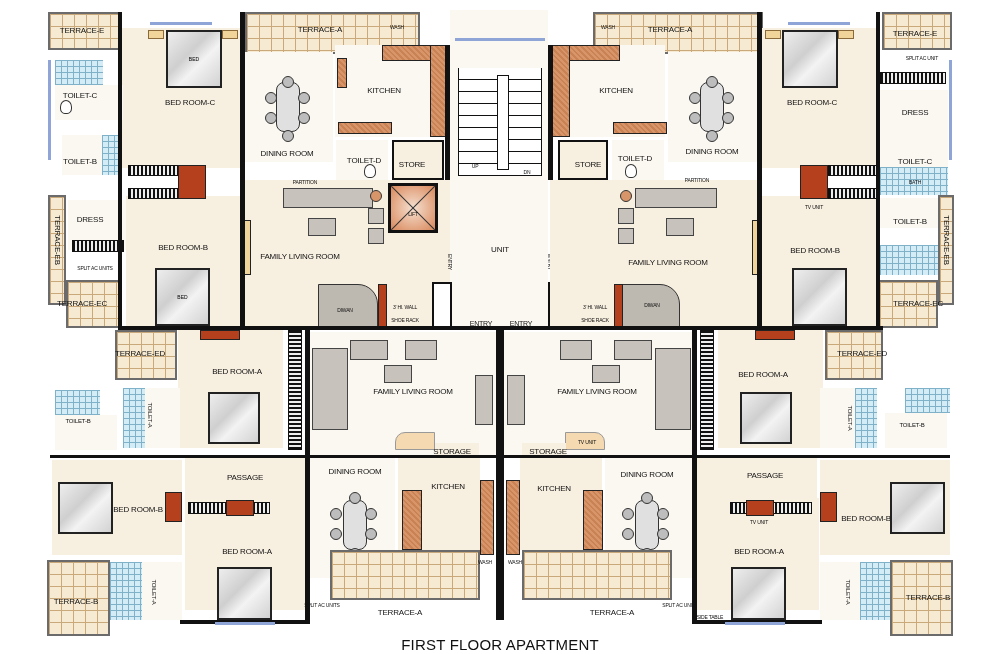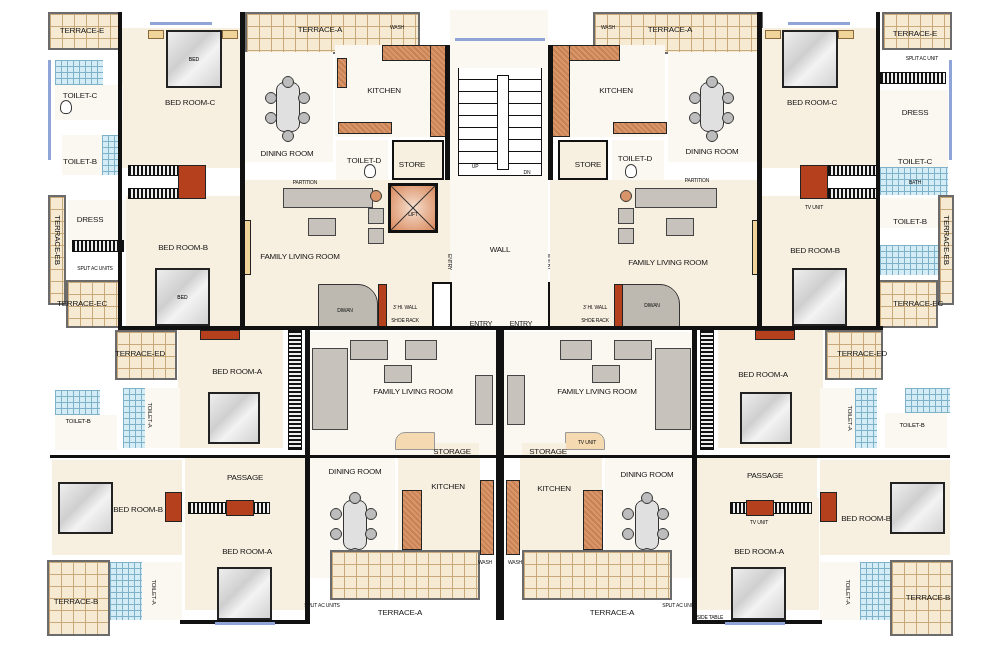--- a/index.html
+++ b/index.html
@@ -132,7 +132,7 @@
   <span class="lbl tiny" style="left:527px;top:172px;">DN</span>
 
   <div class="room floor-white" style="left:450px;top:180px;width:98px;height:148px;"></div>
-  <span class="lbl" style="left:500px;top:249px;">WALL</span>
+  <span class="lbl" style="left:500px;top:249px;">UNIT</span>
   <div class="lift" style="left:388px;top:183px;width:50px;height:50px;"></div>
   <span class="lbl tiny" style="left:413px;top:214px;">LIFT</span>
   <div class="lift" style="left:560px;top:183px;width:50px;height:50px;"></div>

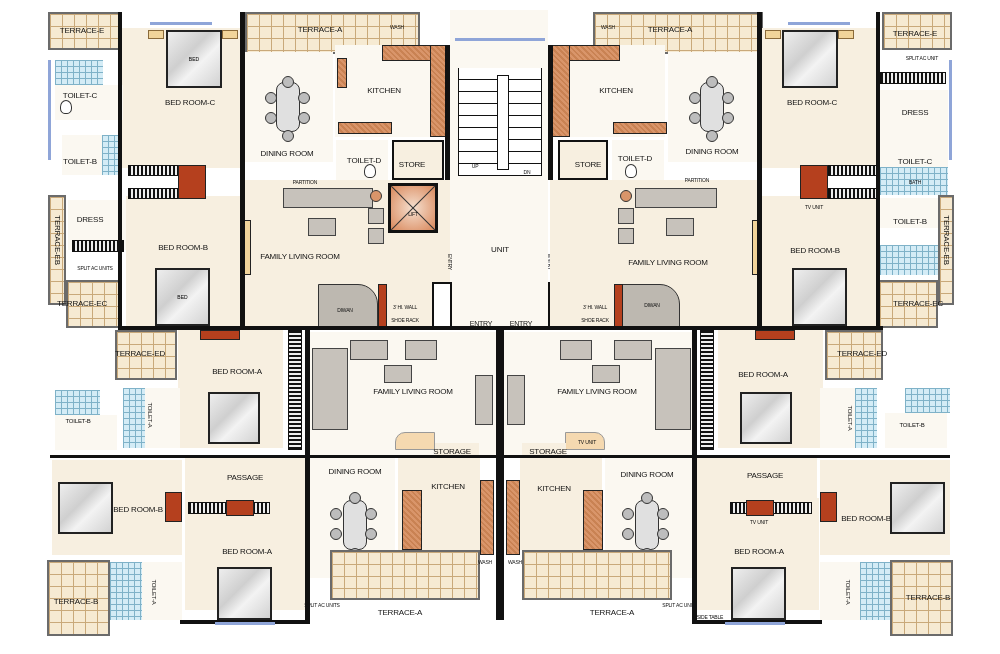--- a/index.html
+++ b/index.html
@@ -394,6 +394,7 @@
   <div class="window" style="left:215px;top:622px;width:60px;height:3px;"></div>
   <div class="window" style="left:725px;top:622px;width:60px;height:3px;"></div>
 
+  <span class="title">FIRST FLOOR APARTMENT</span>
 </div>
 
 </body></html>

